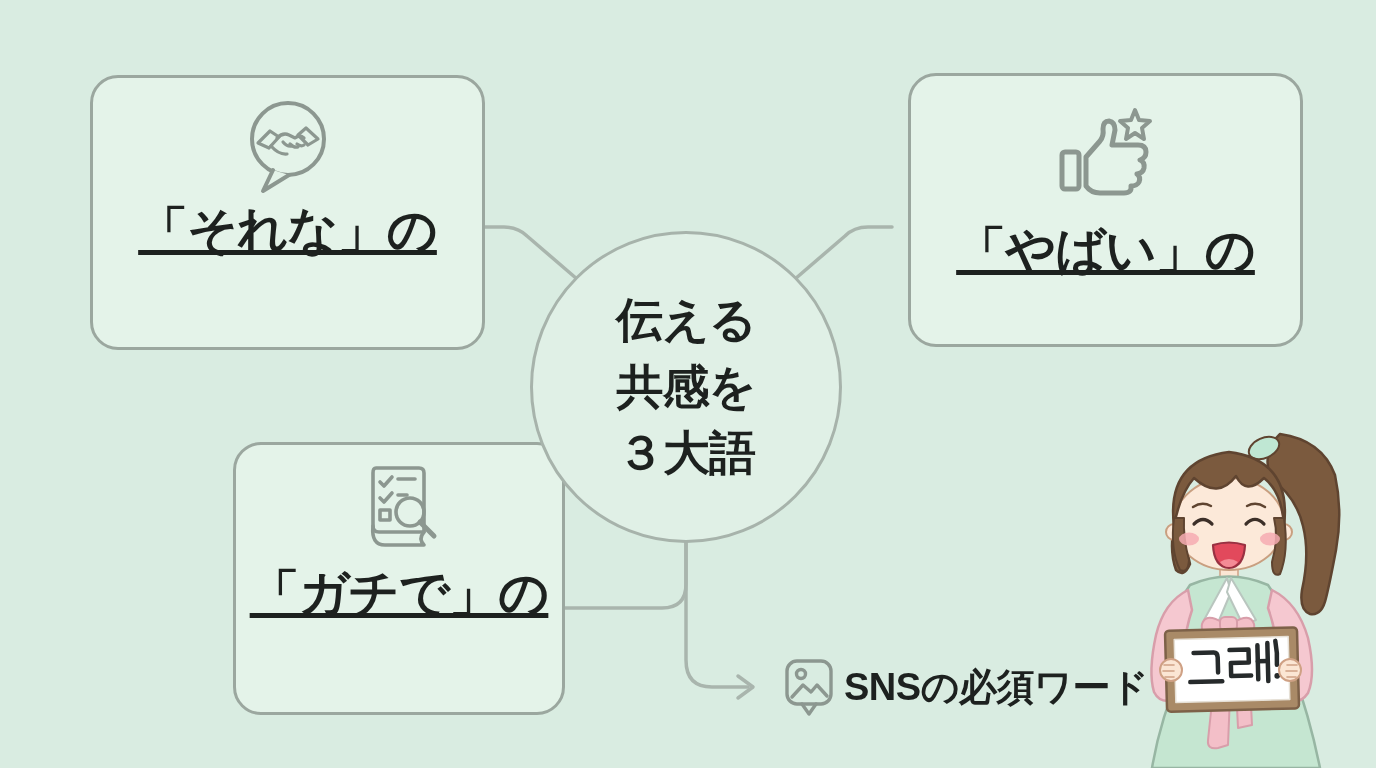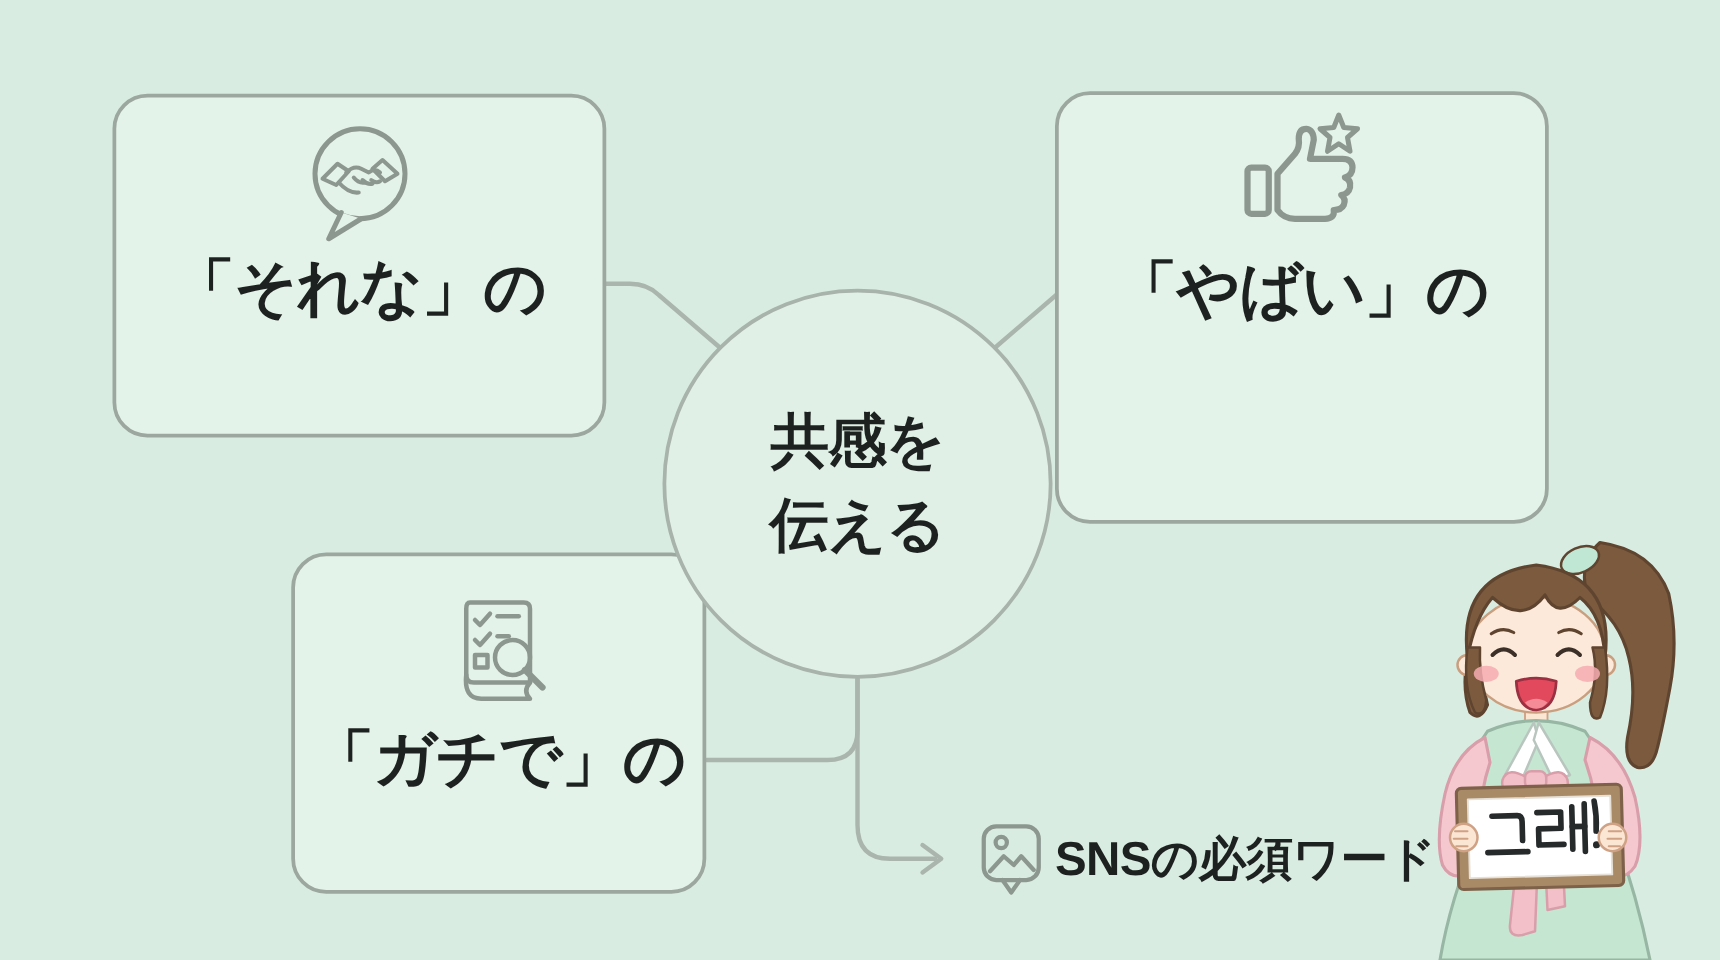--- a/index.html
+++ b/index.html
@@ -14,7 +14,7 @@
     position:absolute;background:#e4f3e9;
     border:3px solid #9ba79f;border-radius:28px;
     box-sizing:border-box;display:flex;flex-direction:column;
-    align-items:center;justify-content:flex-start;
+    align-items:center;justify-content:flex-start;text-decoration:underline;
   }
   .node-icon{flex:0 0 auto;}
   .node-label{

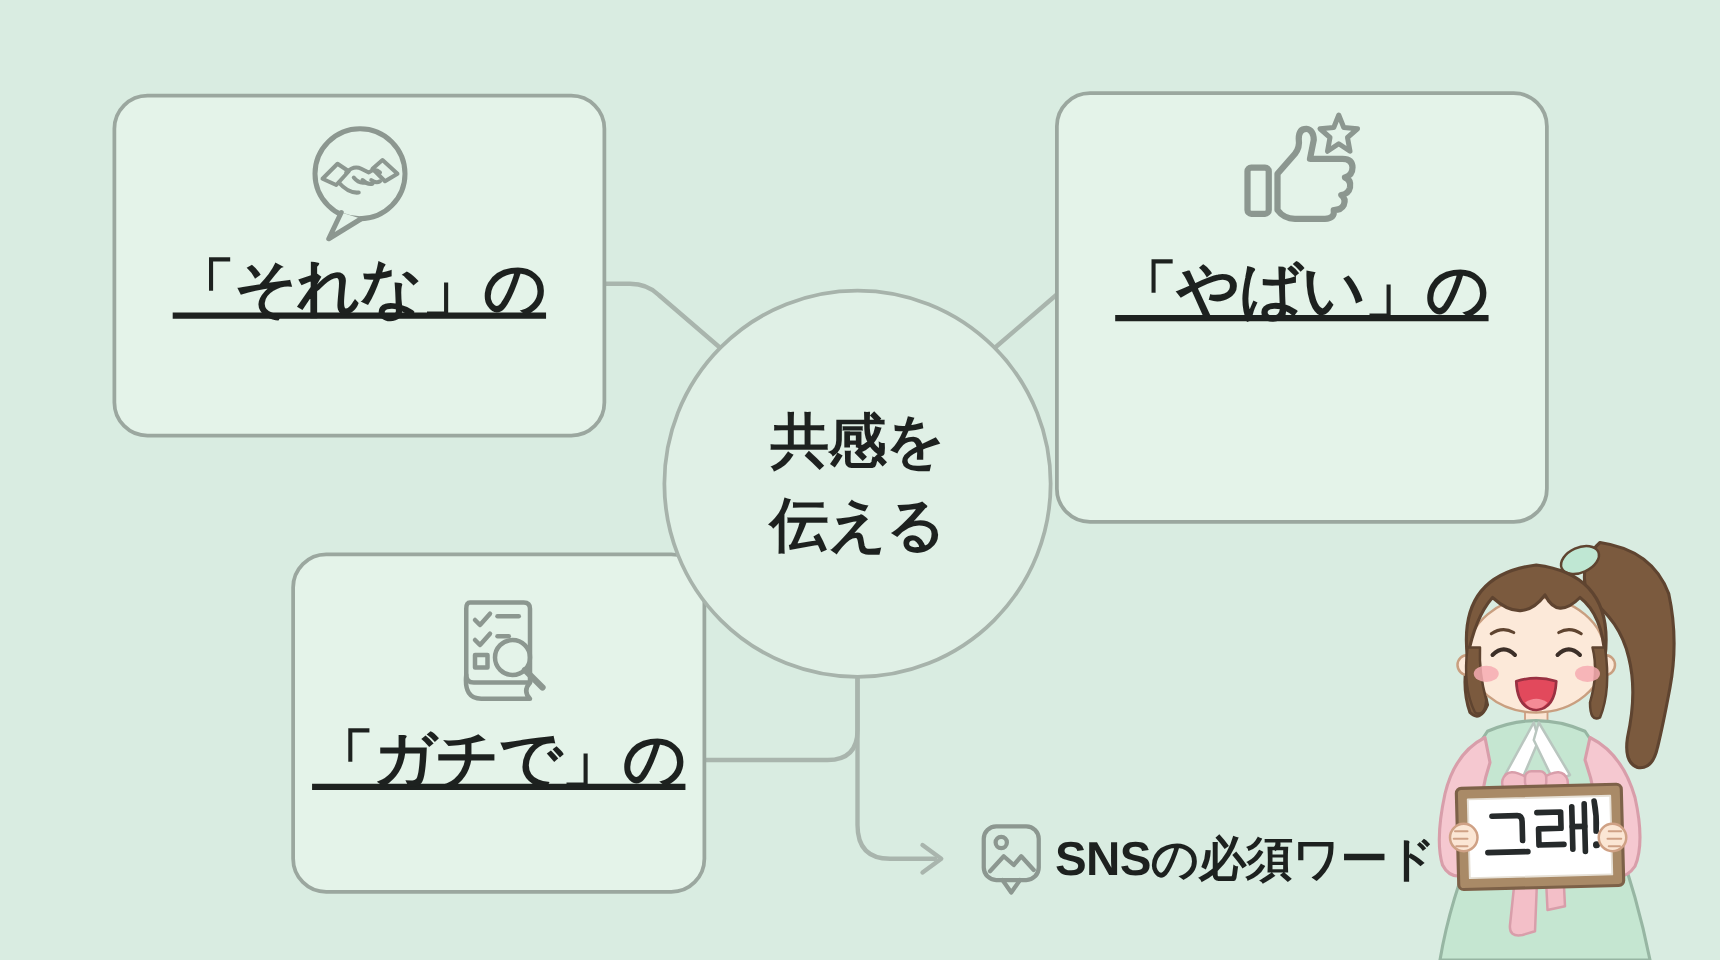--- a/index.html
+++ b/index.html
@@ -23,7 +23,7 @@
   }
   .node-label .l{display:block;}
   .box-sorena{left:90px;top:75px;width:395px;height:275px;padding-top:16px;}
-  .box-yabai{left:844px;top:73px;width:395px;height:346px;padding-top:12px;}
+  .box-yabai{left:908px;top:73px;width:395px;height:274px;padding-top:30px;}
   .box-gachide{left:233px;top:442px;width:332px;height:273px;padding-top:28px;}
   .circle-node{
     position:absolute;left:530px;top:231px;width:312px;height:312px;

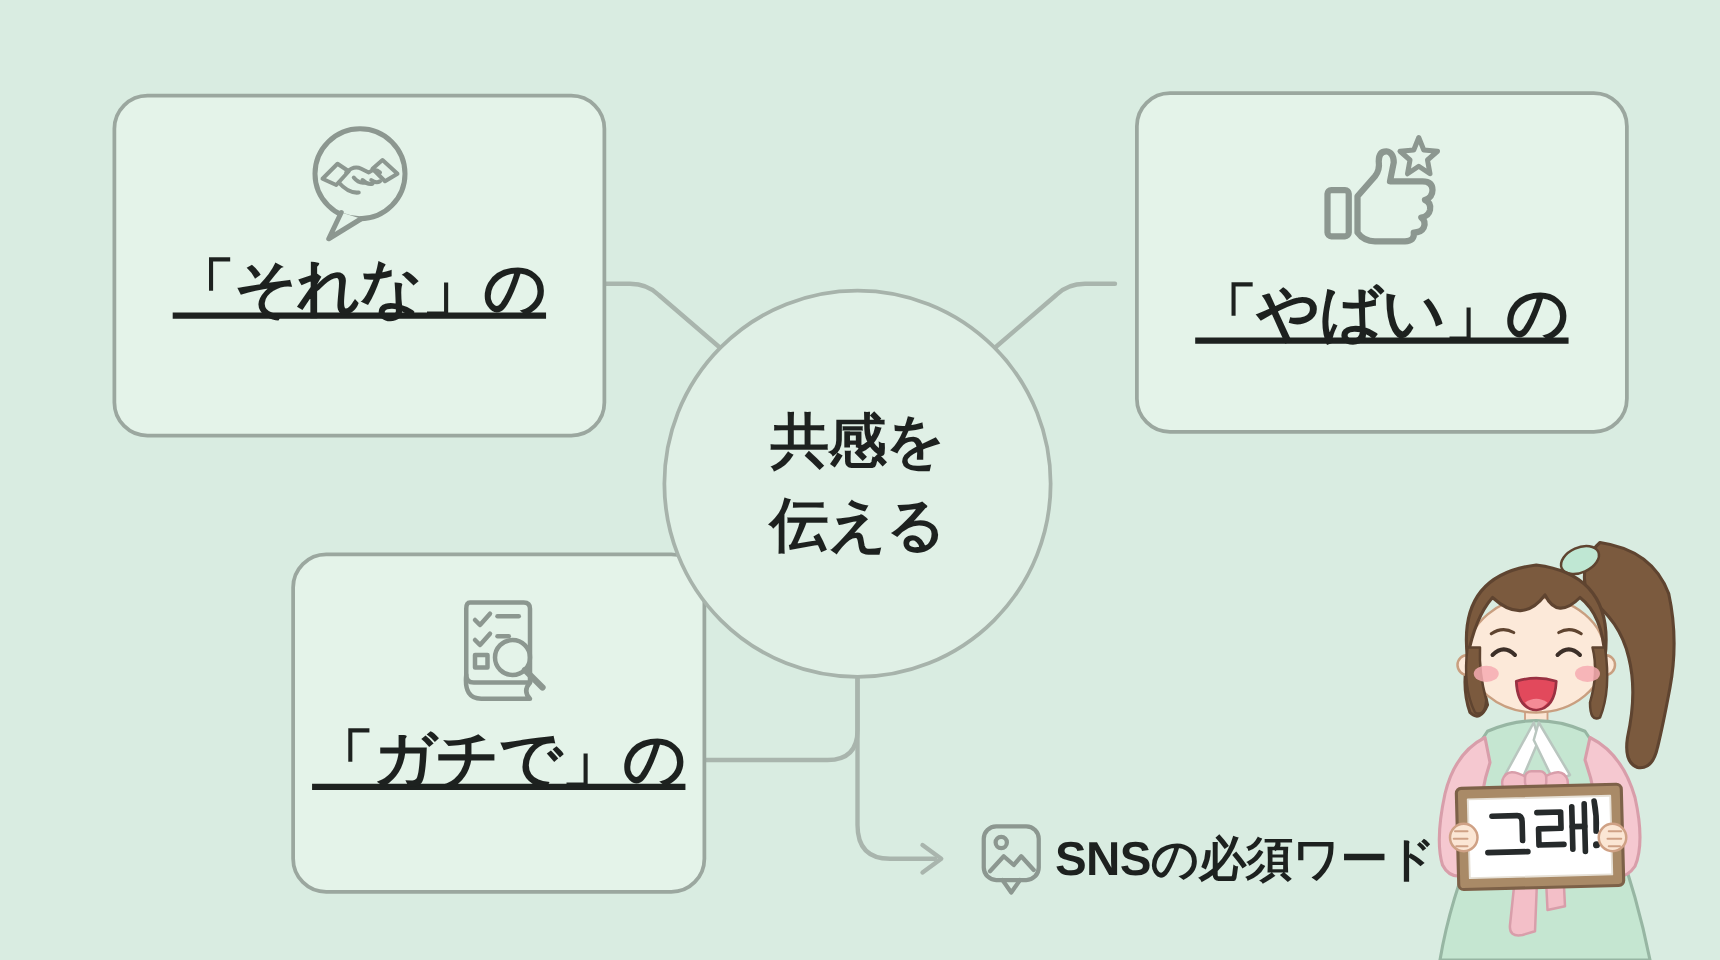--- a/index.html
+++ b/index.html
@@ -107,8 +107,8 @@
 
   <div class="circle-node">
     <div class="circle-label">
+      <span class="l">伝える</span>
       <span class="l">共感を</span>
-      <span class="l">伝える</span>
     </div>
   </div>
 

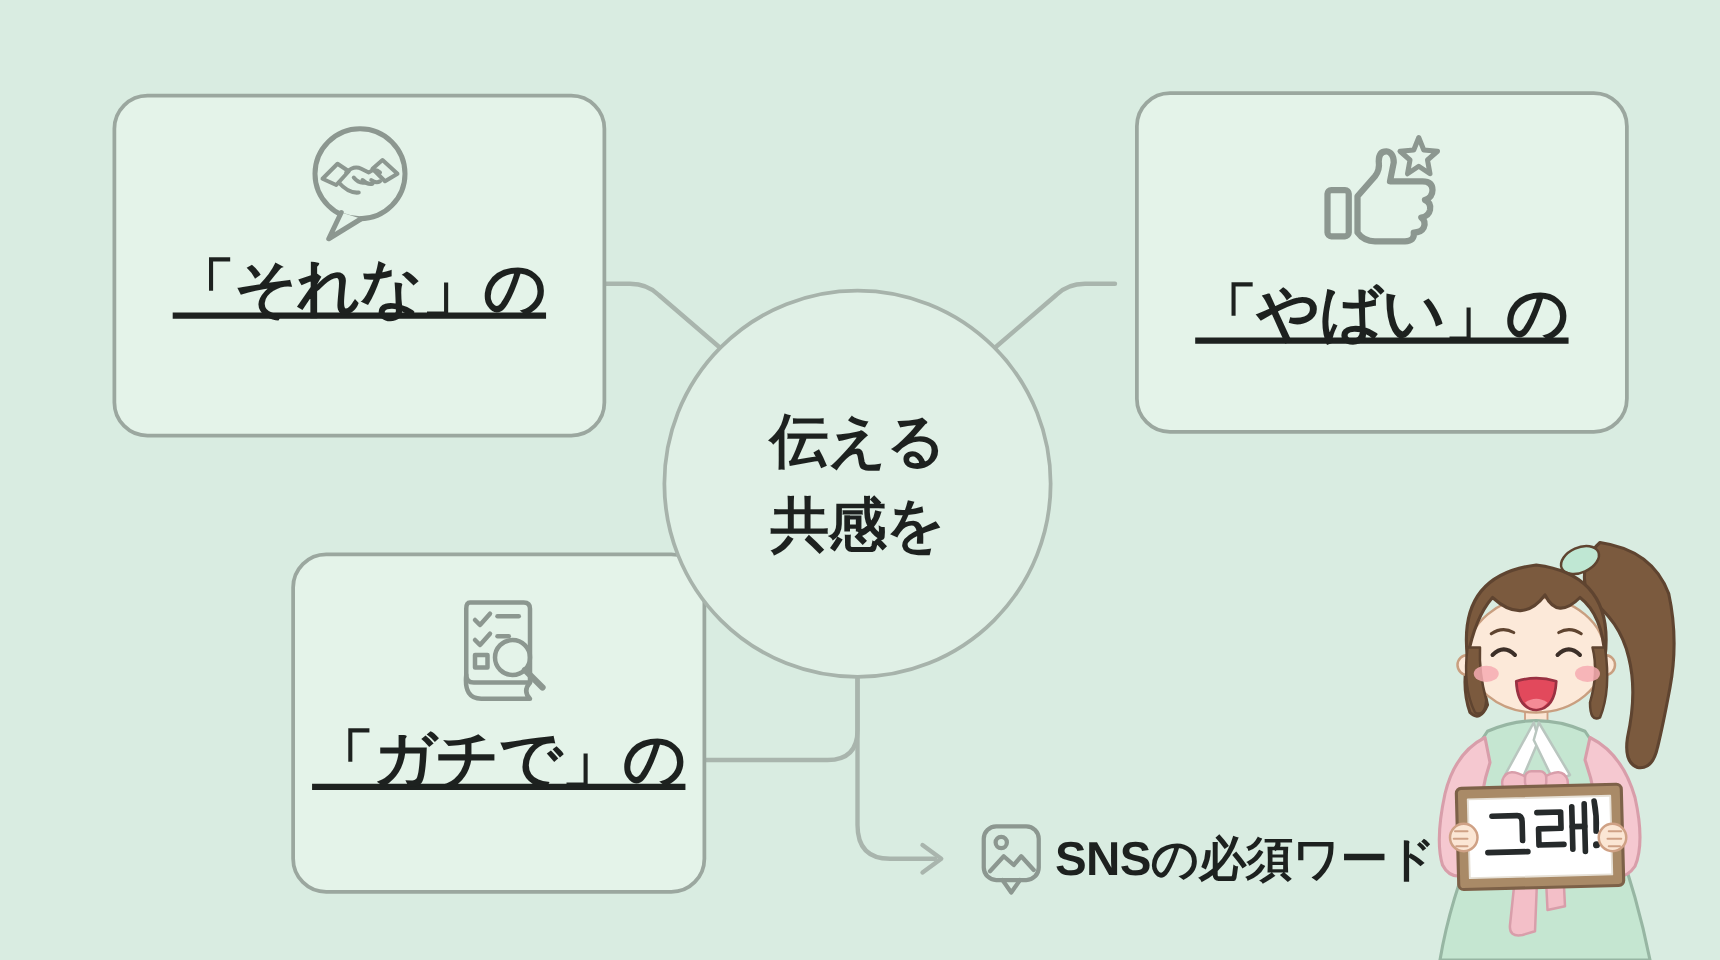--- a/index.html
+++ b/index.html
@@ -109,6 +109,7 @@
     <div class="circle-label">
       <span class="l">伝える</span>
       <span class="l">共感を</span>
+      <span class="l">３大語</span>
     </div>
   </div>
 

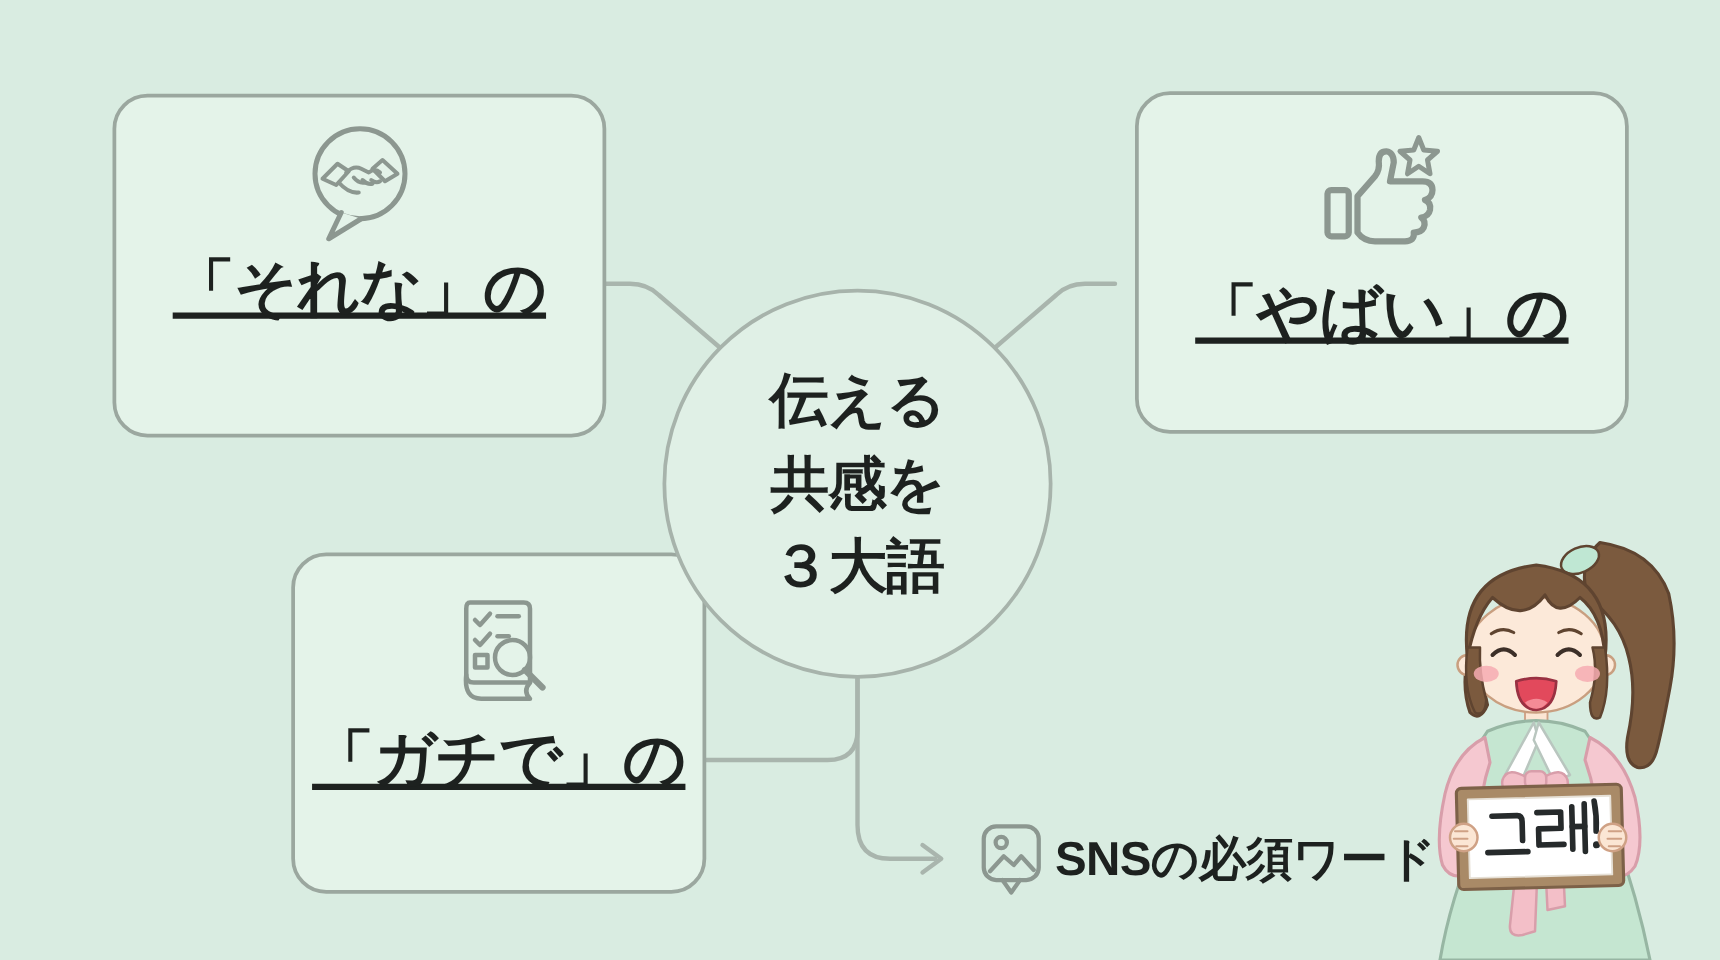--- a/index.html
+++ b/index.html
@@ -24,7 +24,7 @@
   .node-label .l{display:block;}
   .box-sorena{left:90px;top:75px;width:395px;height:275px;padding-top:16px;}
   .box-yabai{left:908px;top:73px;width:395px;height:274px;padding-top:30px;}
-  .box-gachide{left:233px;top:442px;width:332px;height:273px;padding-top:28px;}
+  .box-gachide{left:233px;top:442px;width:332px;height:273px;padding-top:14px;}
   .circle-node{
     position:absolute;left:530px;top:231px;width:312px;height:312px;
     border-radius:50%;background:#e0f0e6;border:3px solid #a7b3ab;

